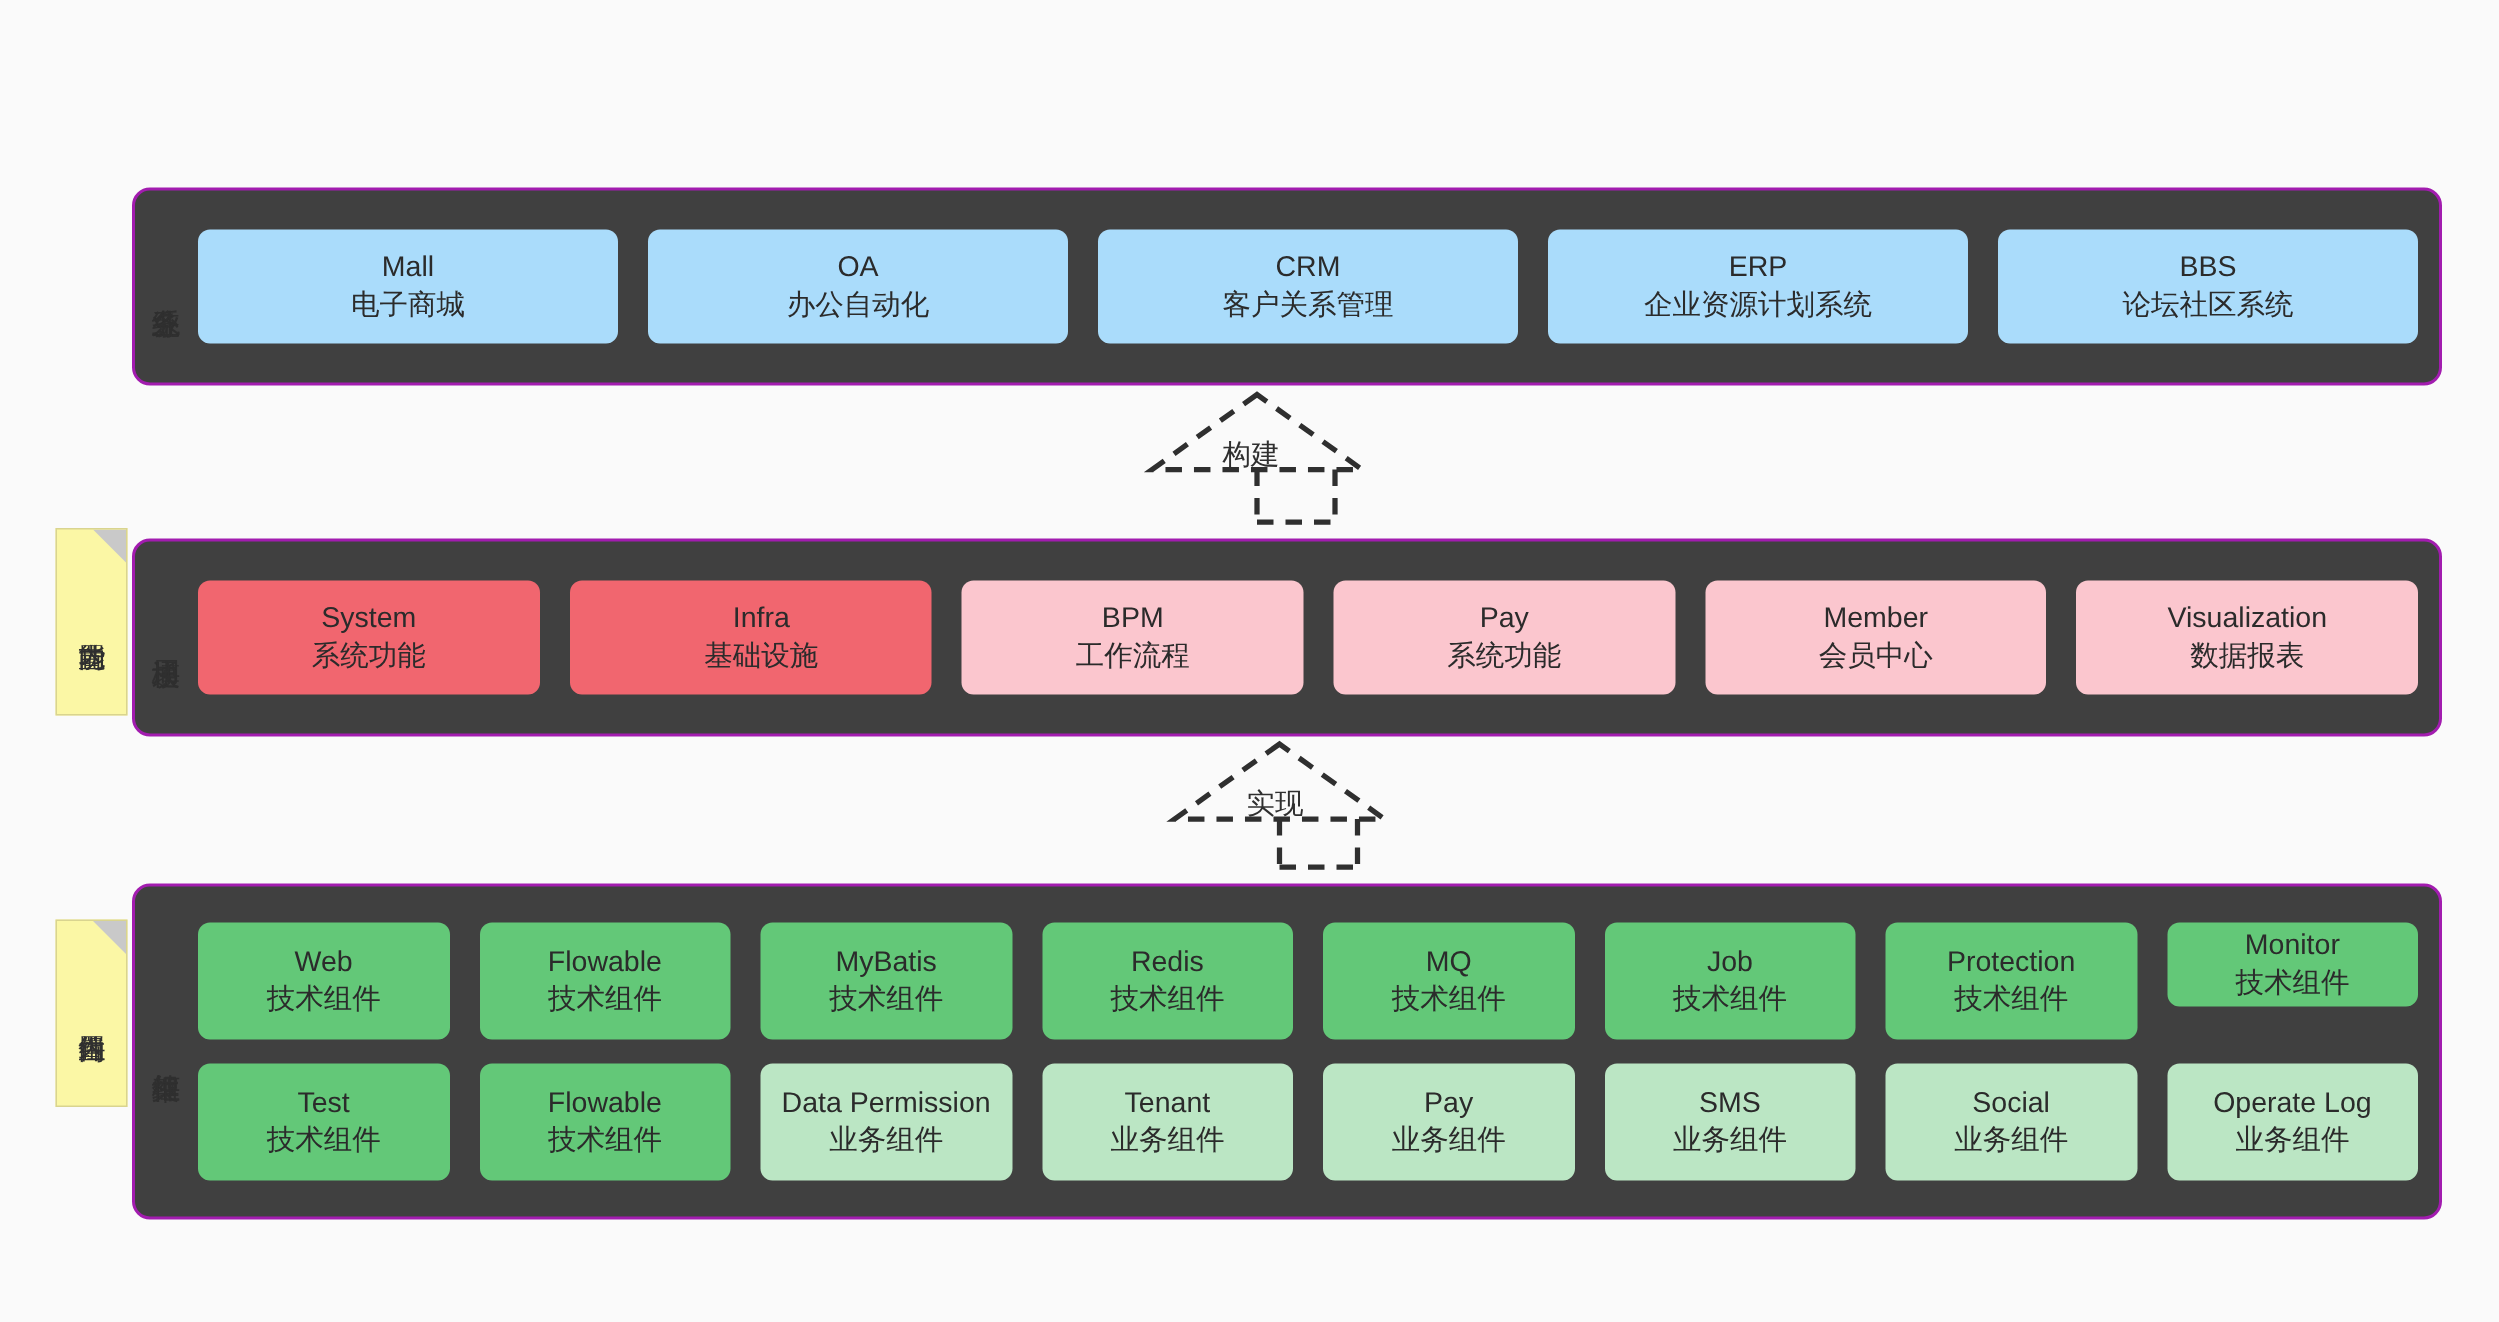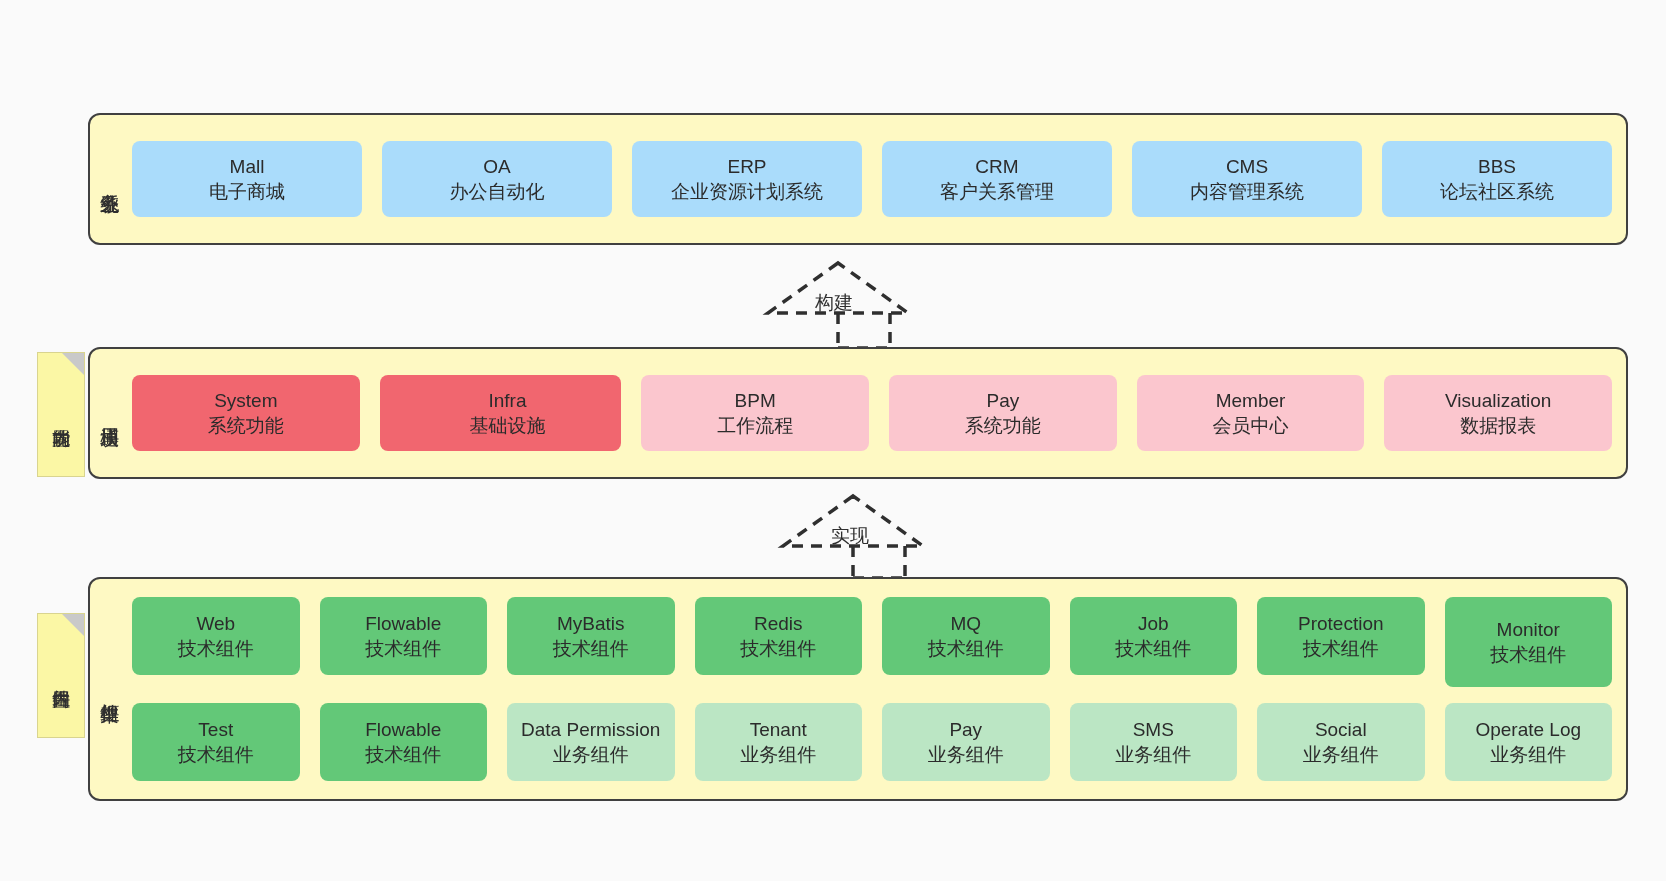--- a/index.html
+++ b/index.html
@@ -24,12 +24,13 @@
   
   .layer {
     position: absolute;
-    background: #fef9c3;
-    border: 2px solid #404040;
+    background: #404040;
+    border: 2px solid #a21caf;
     border-radius: 12px;
     box-sizing: border-box;
     display: flex;
     align-items: stretch;
+    margin-top: 12px;
   }
 
   .layer-title {

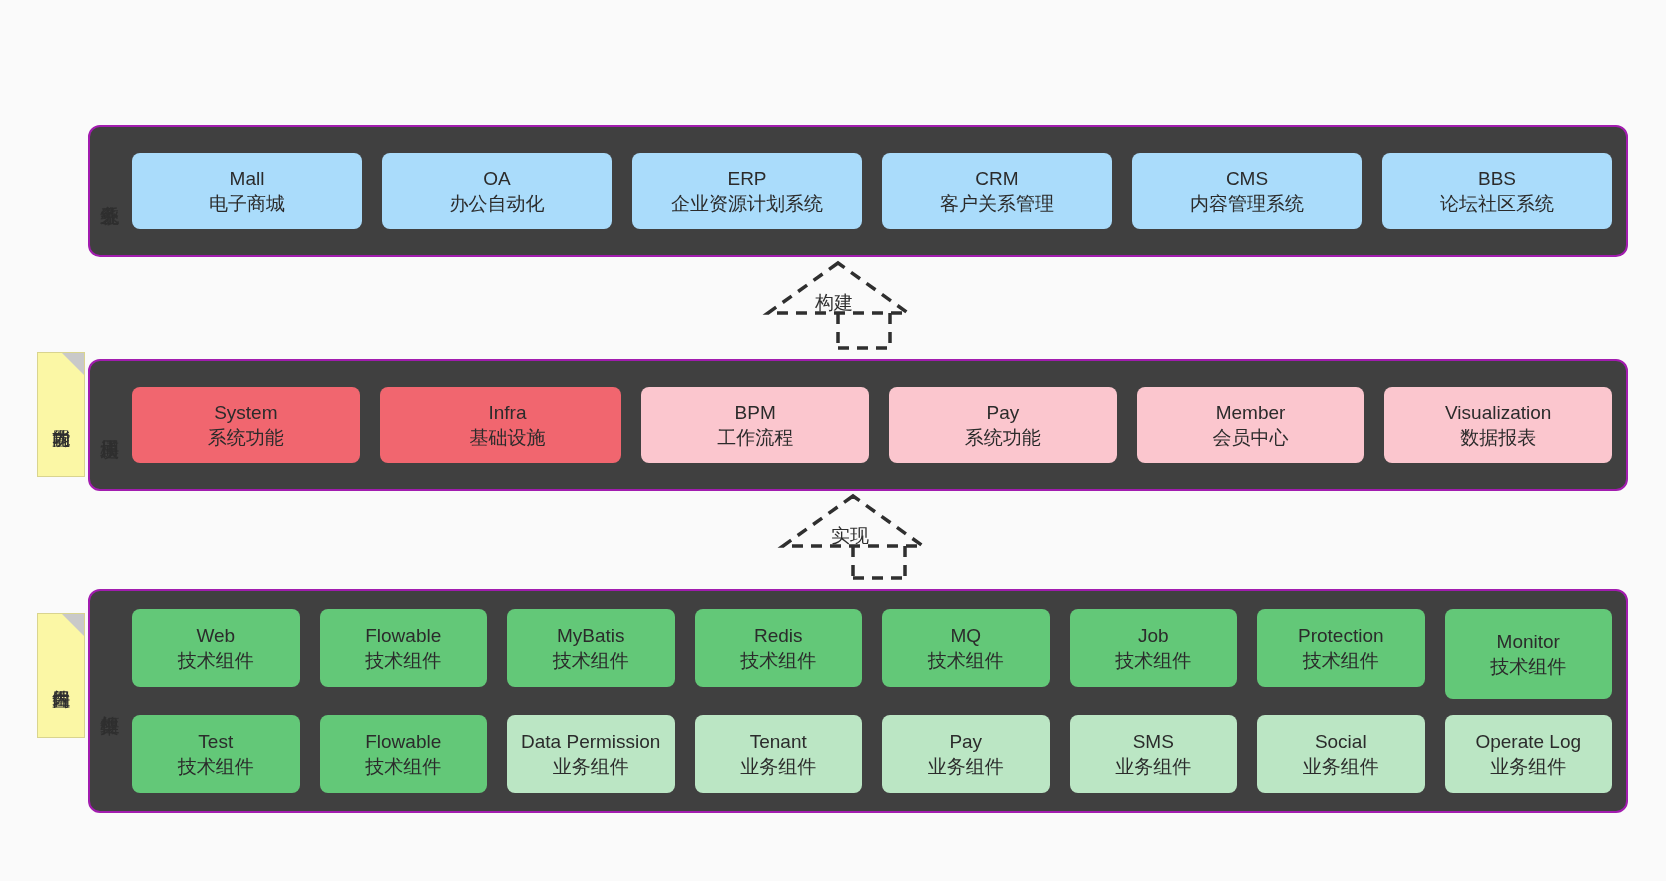--- a/index.html
+++ b/index.html
@@ -149,12 +149,12 @@
           <span class="l2">办公自动化</span>
         </div>
         <div class="card c-blue" style="height:76px;">
+          <span class="l1">CRM</span>
+          <span class="l2">客户关系管理</span>
+        </div>
+        <div class="card c-blue" style="height:76px;">
           <span class="l1">ERP</span>
           <span class="l2">企业资源计划系统</span>
-        </div>
-        <div class="card c-blue" style="height:76px;">
-          <span class="l1">CRM</span>
-          <span class="l2">客户关系管理</span>
         </div>
         <div class="card c-blue" style="height:76px;">
           <span class="l1">CMS</span>

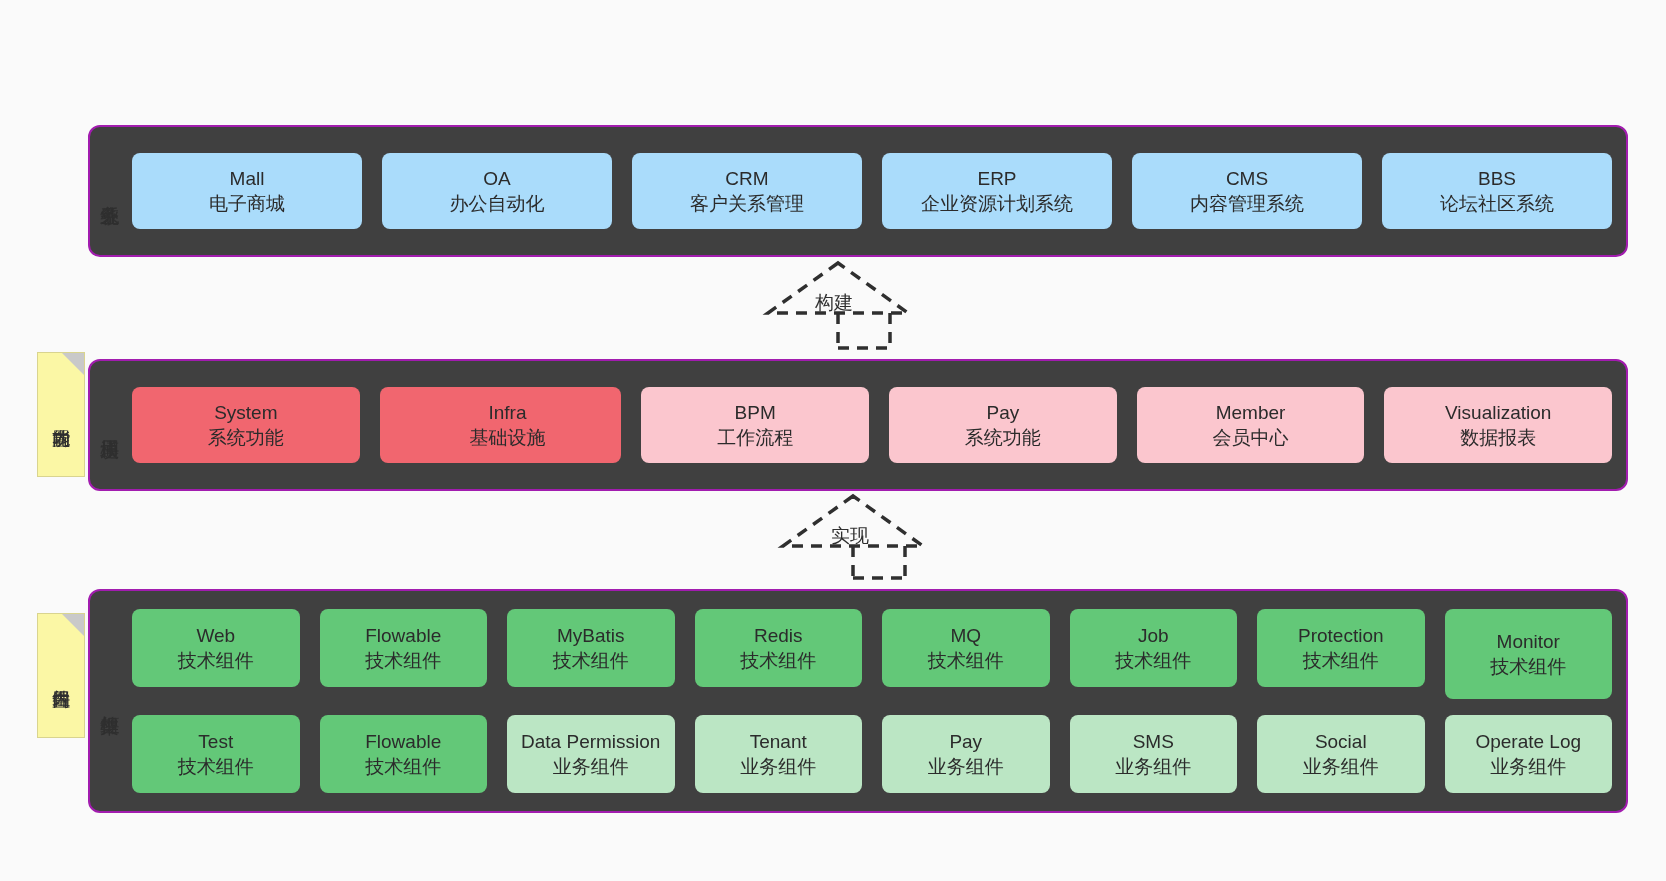--- a/index.html
+++ b/index.html
@@ -157,10 +157,6 @@
           <span class="l2">企业资源计划系统</span>
         </div>
         <div class="card c-blue" style="height:76px;">
-          <span class="l1">CMS</span>
-          <span class="l2">内容管理系统</span>
-        </div>
-        <div class="card c-blue" style="height:76px;">
           <span class="l1">BBS</span>
           <span class="l2">论坛社区系统</span>
         </div>

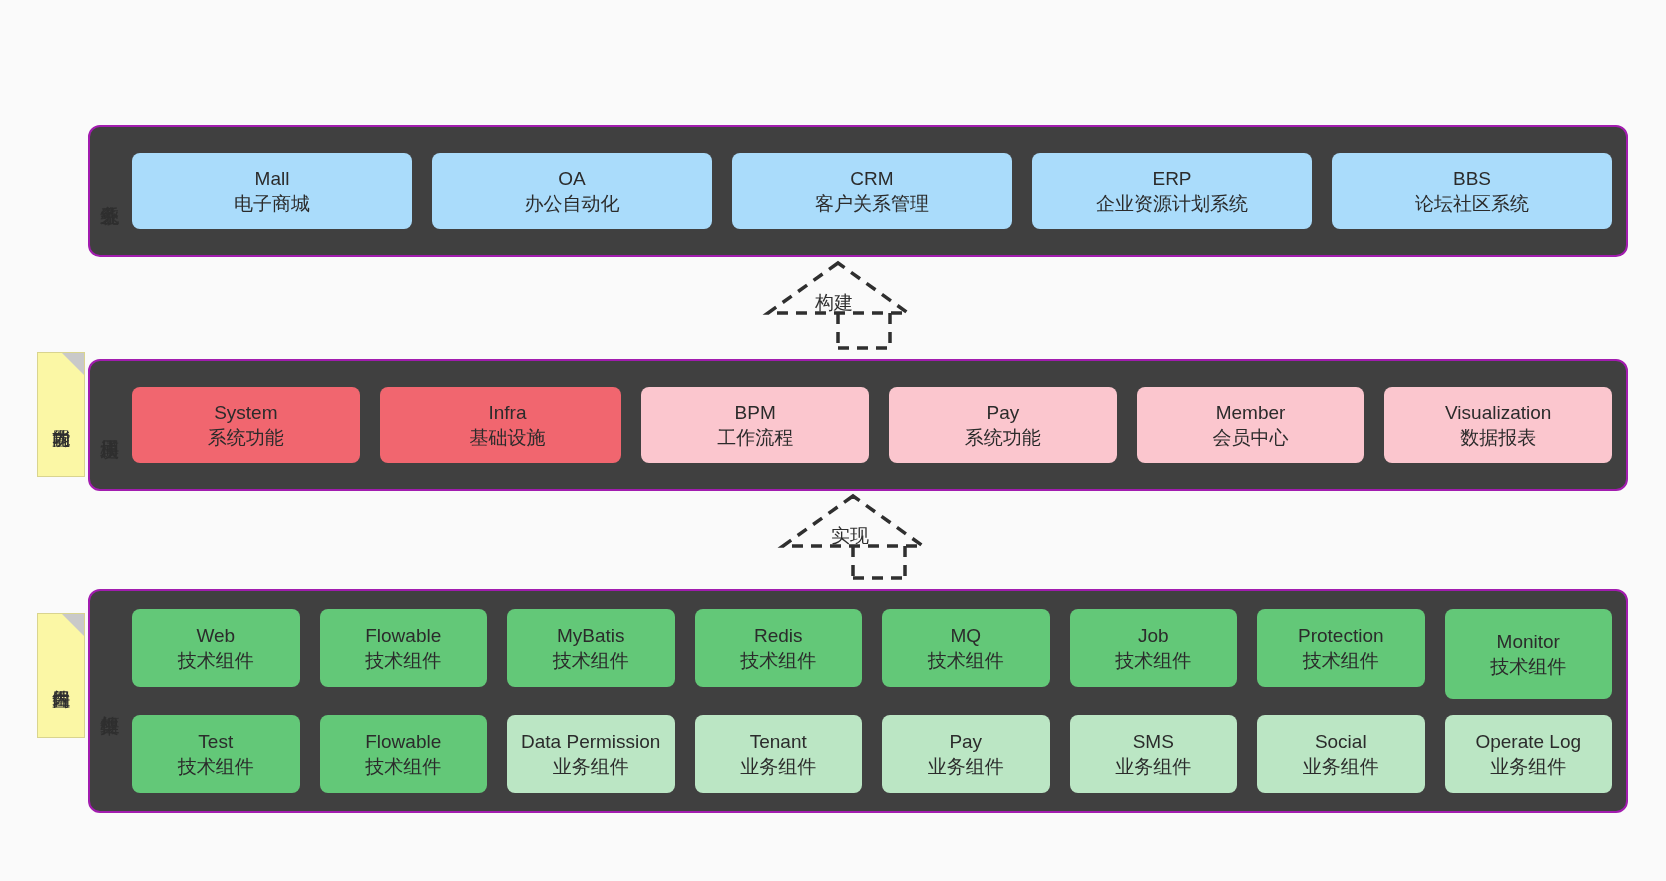--- a/index.html
+++ b/index.html
@@ -257,7 +257,7 @@
           <span class="l1">Protection</span>
           <span class="l2">技术组件</span>
         </div>
-        <div class="card c-green" style="height:90px;">
+        <div class="card c-green" style="height:56px;">
           <span class="l1">Monitor</span>
           <span class="l2">技术组件</span>
         </div>

